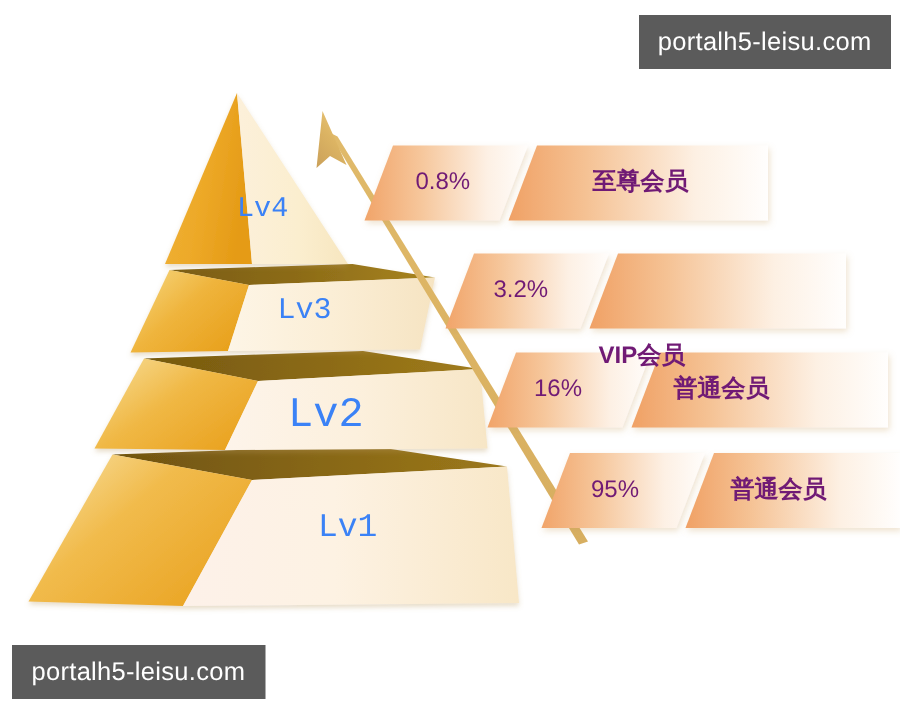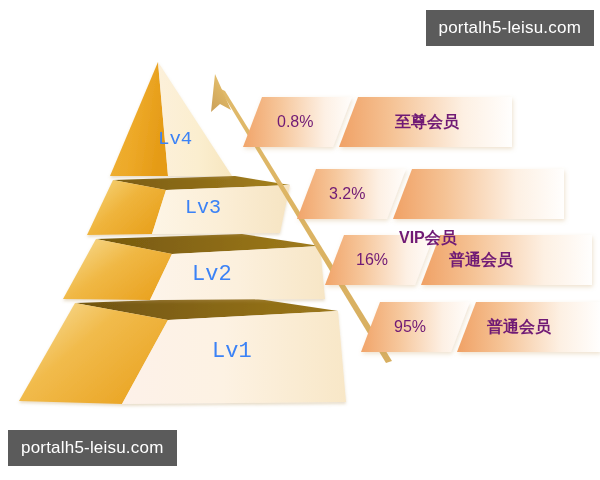--- a/index.html
+++ b/index.html
@@ -59,7 +59,7 @@
   }
   .lv-label.lv4 { left: 158px; top: 130px; font-size: 19px; }
   .lv-label.lv3 { left: 185px; top: 198px; font-size: 20px; }
-  .lv-label.lv2 { left: 192px; top: 264px; font-size: 22px; }
+  .lv-label.lv2 { left: 192px; top: 264px; font-size: 28px; }
   .lv-label.lv1 { left: 212px; top: 341px; font-size: 22px; text-align: center; }
   
   .banner-text {

